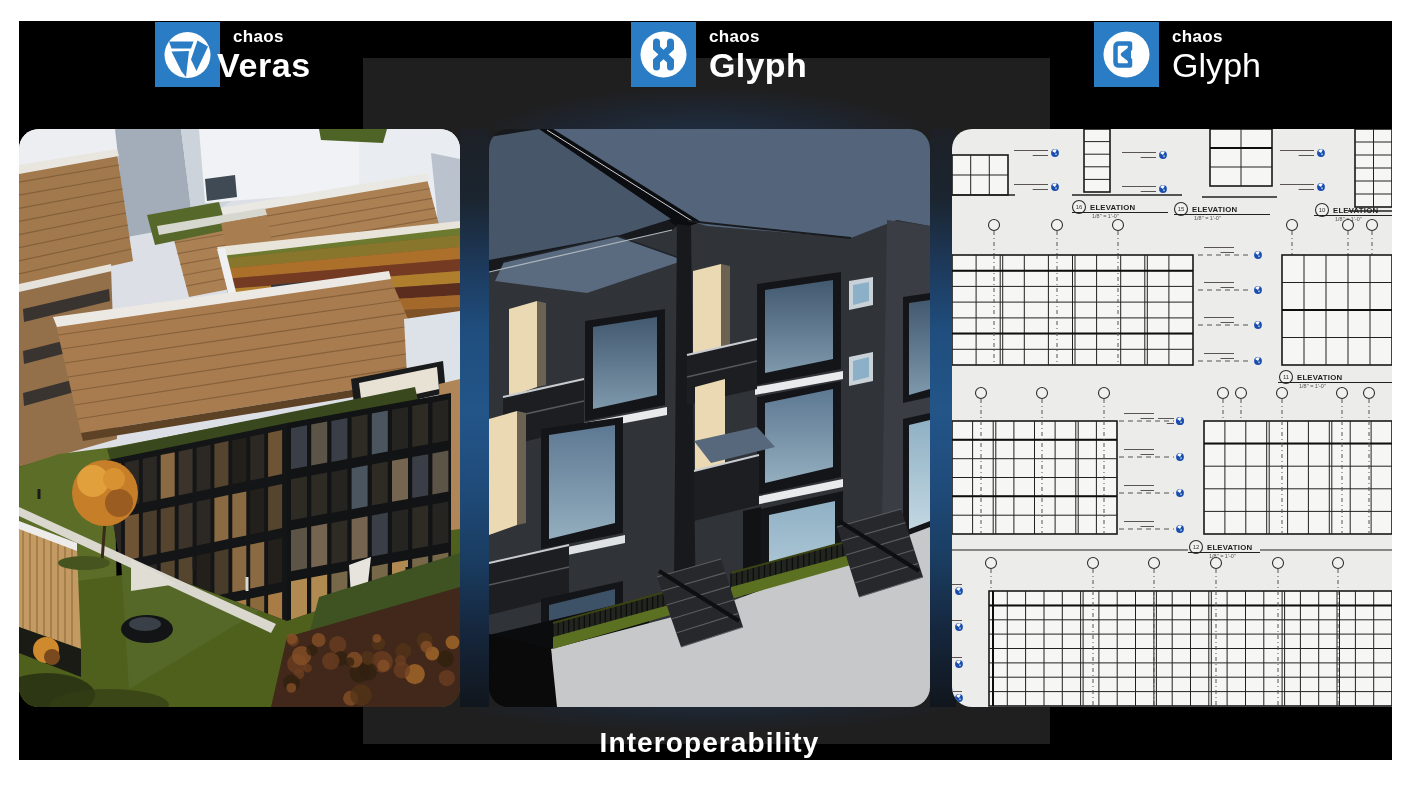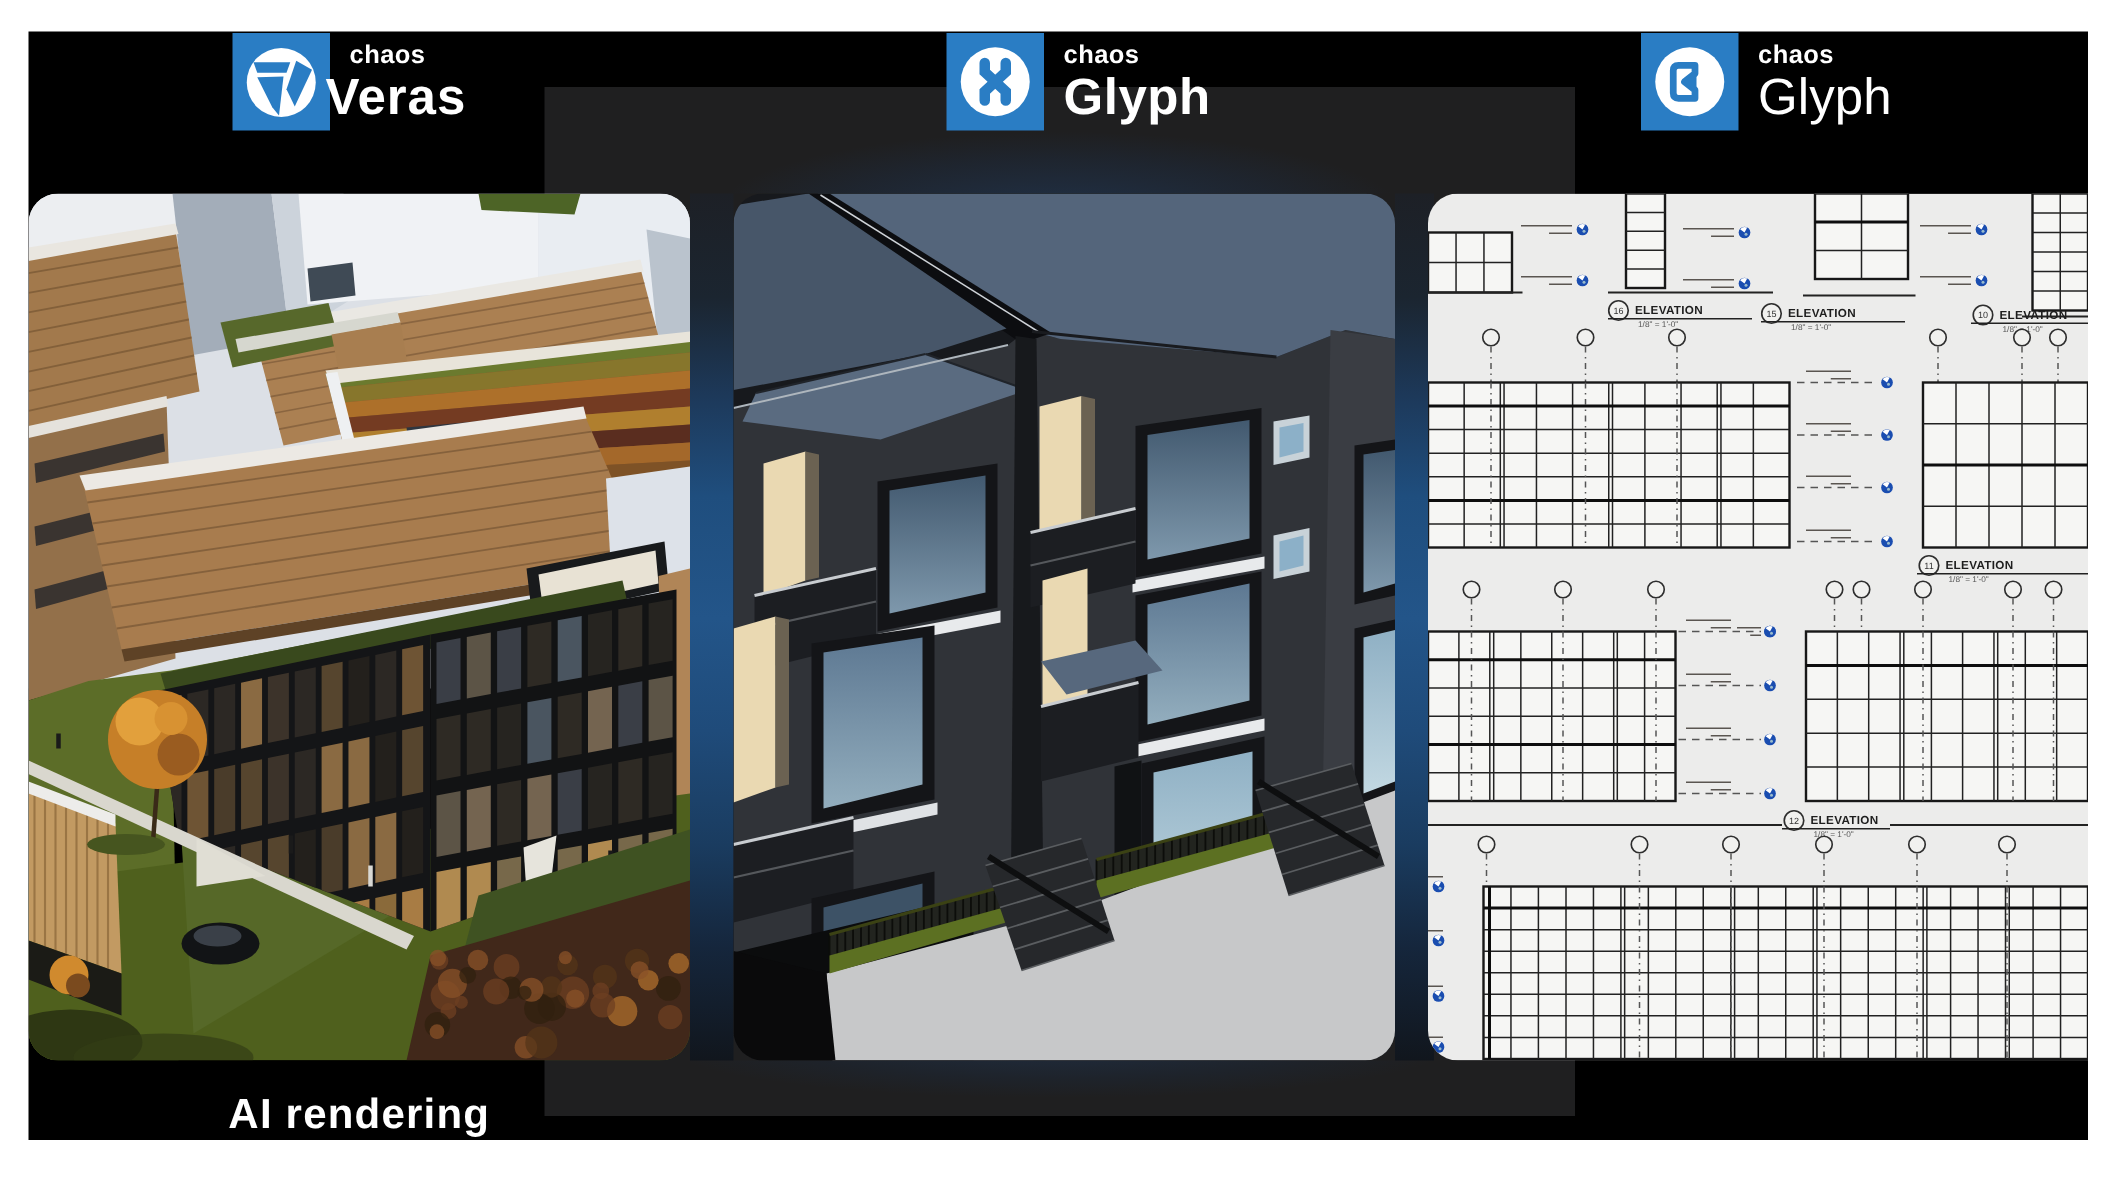--- a/index.html
+++ b/index.html
@@ -986,7 +986,6 @@
 
   <div style="position:absolute;left:1153px;top:25px;font-size:34px;font-weight:normal;color:#fff;letter-spacing:0.05px">Glyph</div>
 
-  <div class="label" style="left:0px;letter-spacing:0.8px">AI rendering</div>
 
 
 </div>

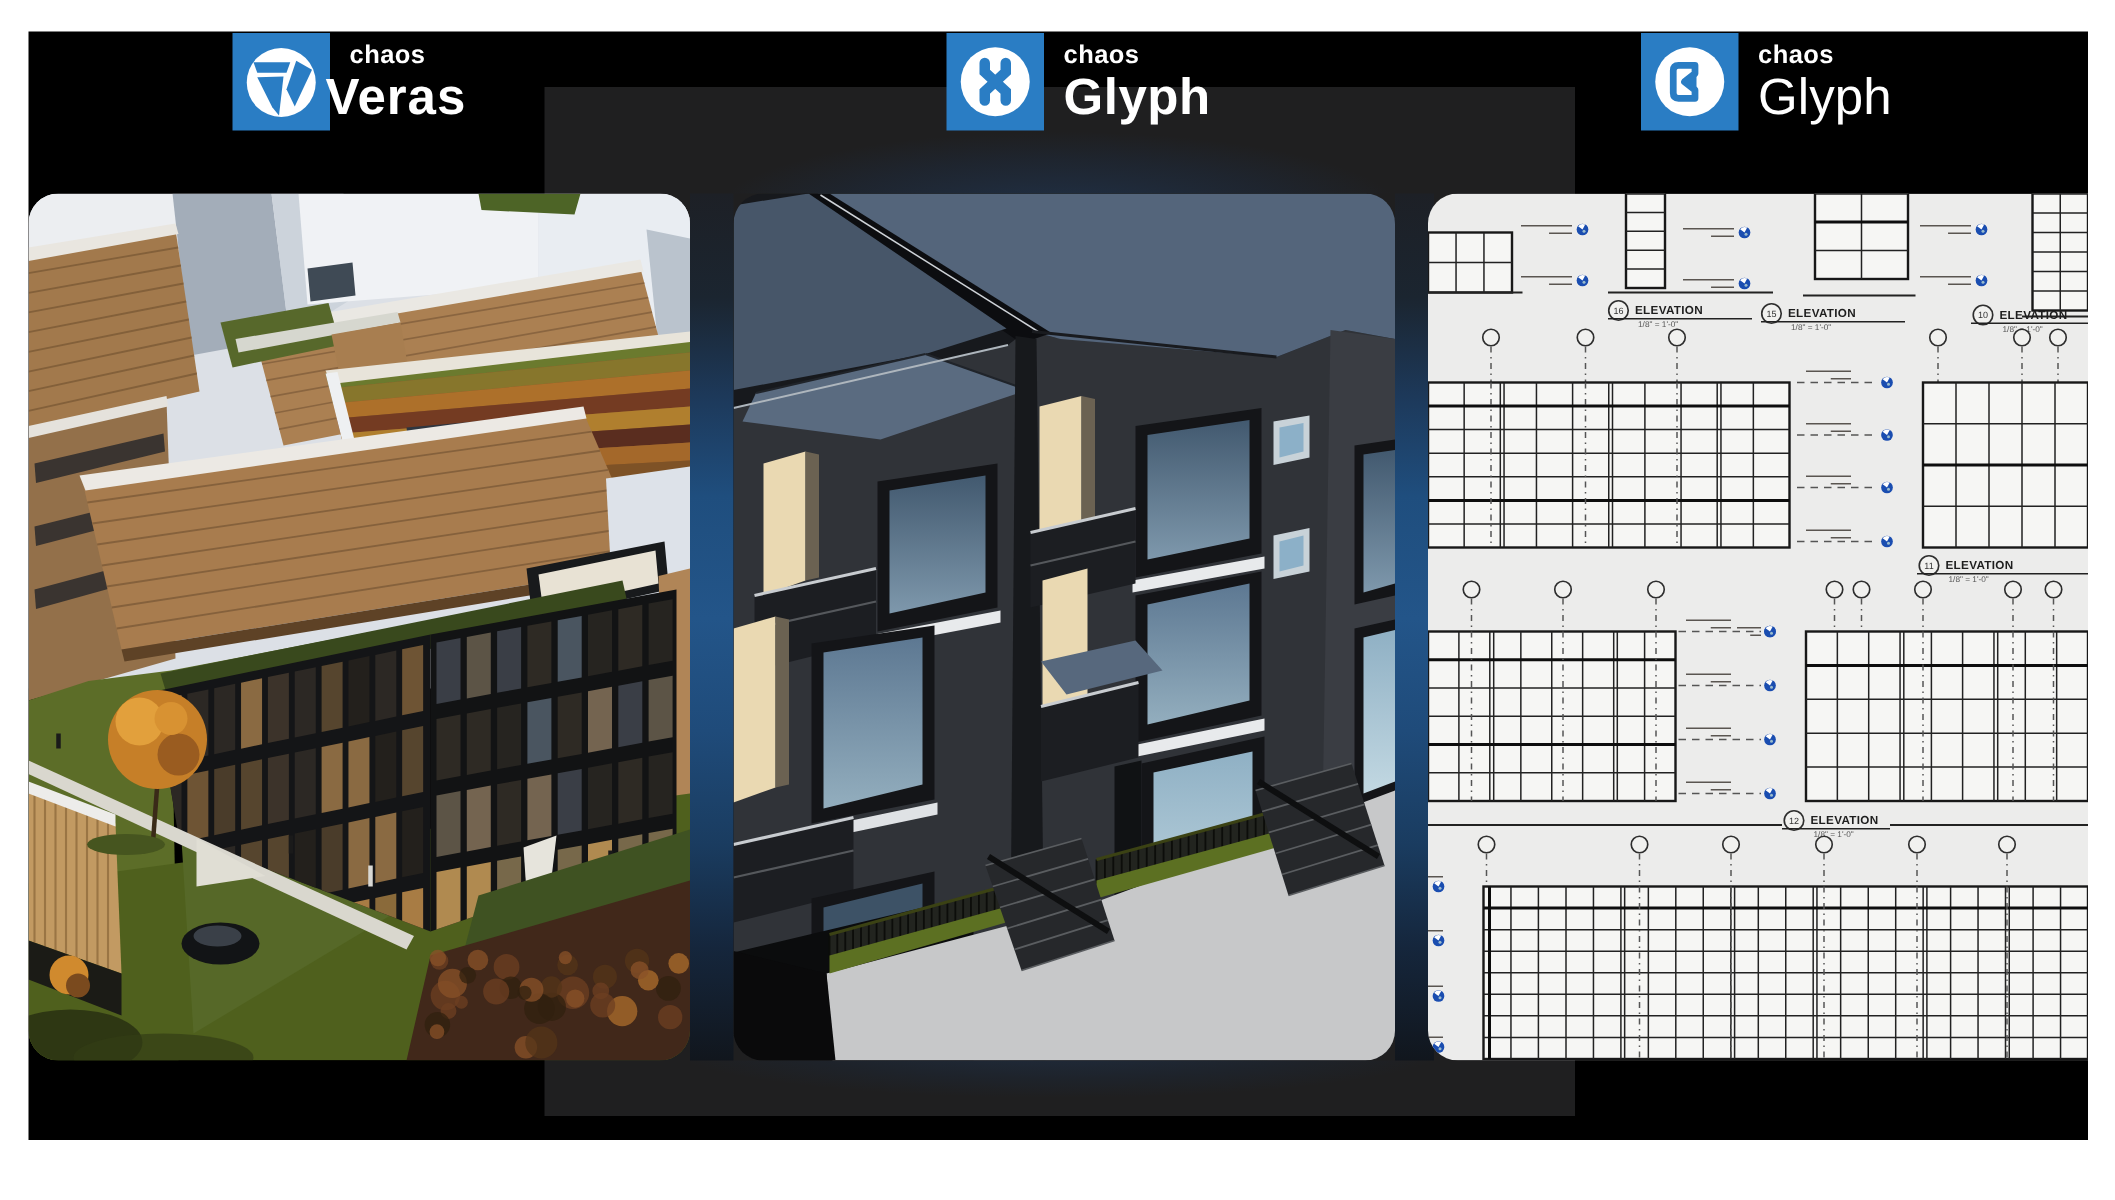--- a/index.html
+++ b/index.html
@@ -987,6 +987,7 @@
   <div style="position:absolute;left:1153px;top:25px;font-size:34px;font-weight:normal;color:#fff;letter-spacing:0.05px">Glyph</div>
 
 
+  <div class="label" style="left:470px;letter-spacing:1.1px">Interoperability</div>
 
 </div>
 

